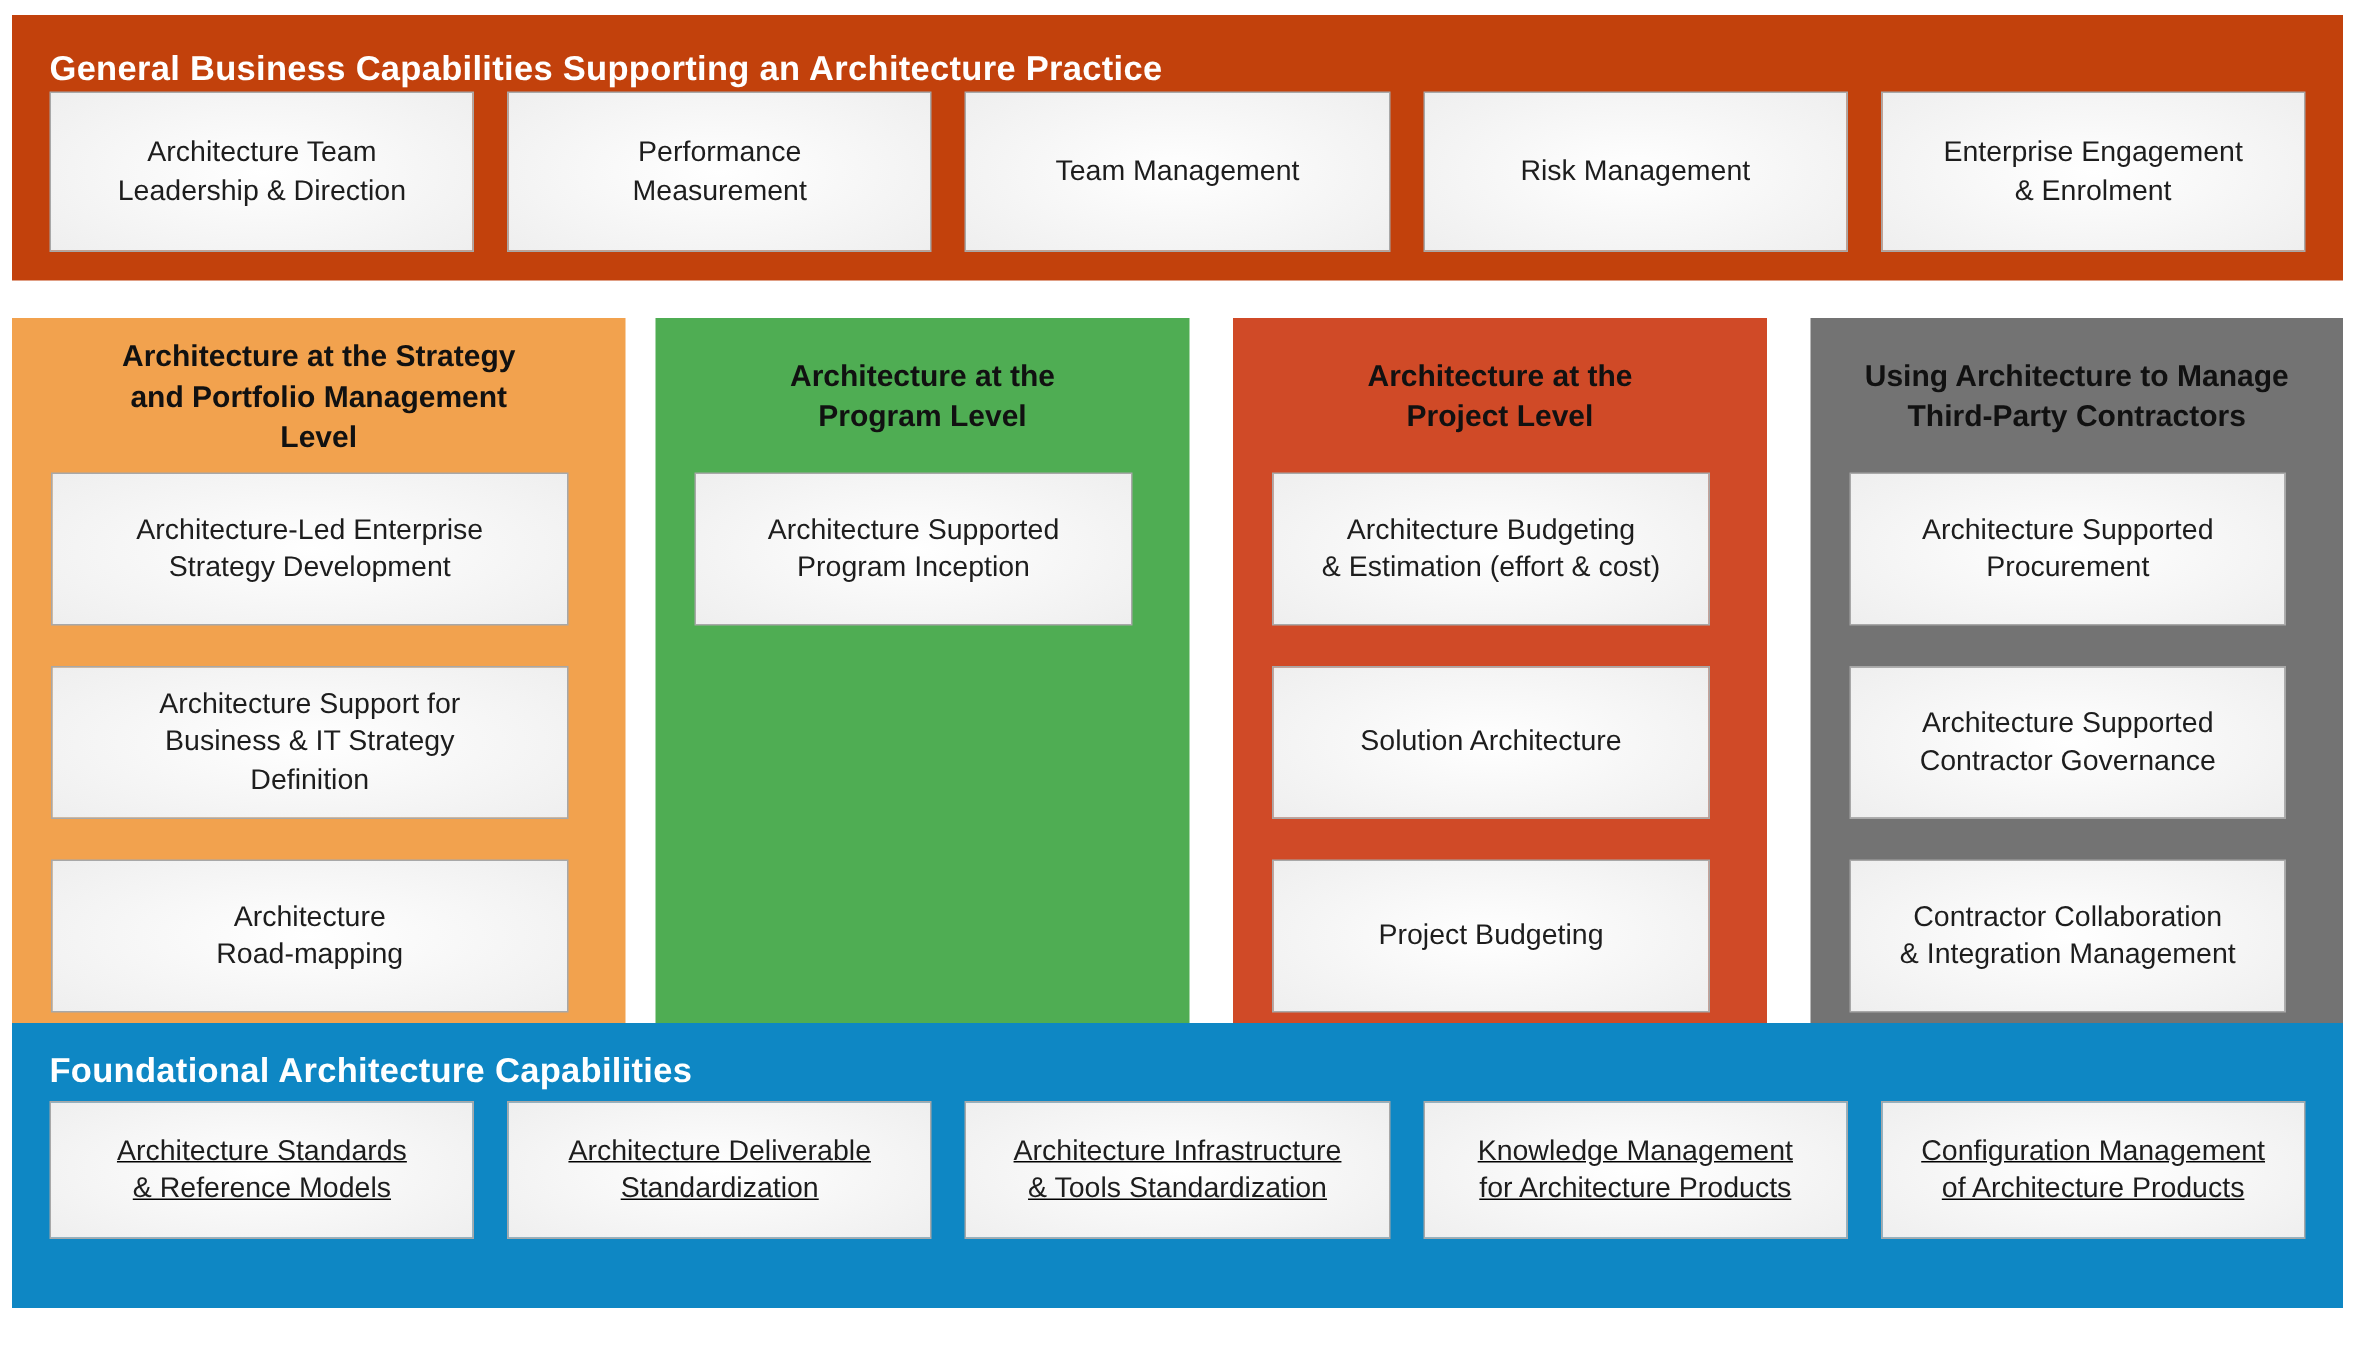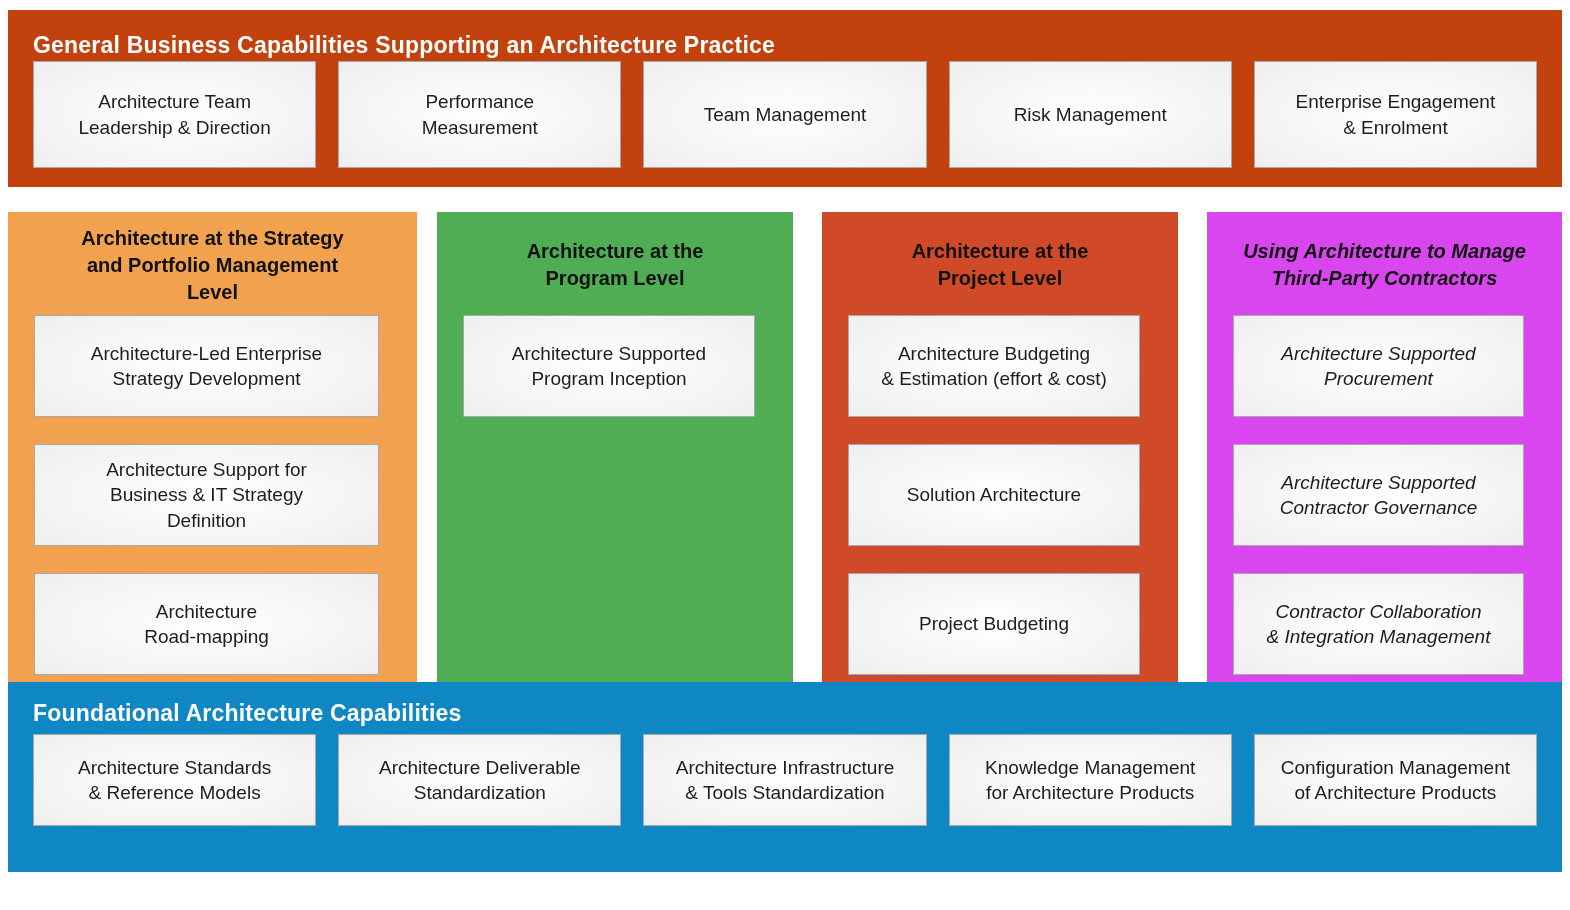--- a/index.html
+++ b/index.html
@@ -143,7 +143,7 @@
     </div>
   </div>
 
-  <div class="col col-magenta" style="background: #d946ef; font-style: italic;">
+  <div class="col col-magenta" style="background: #737373;">
     <div class="col-title">Using Architecture to Manage
 Third-Party Contractors</div>
     <div class="col-boxes">

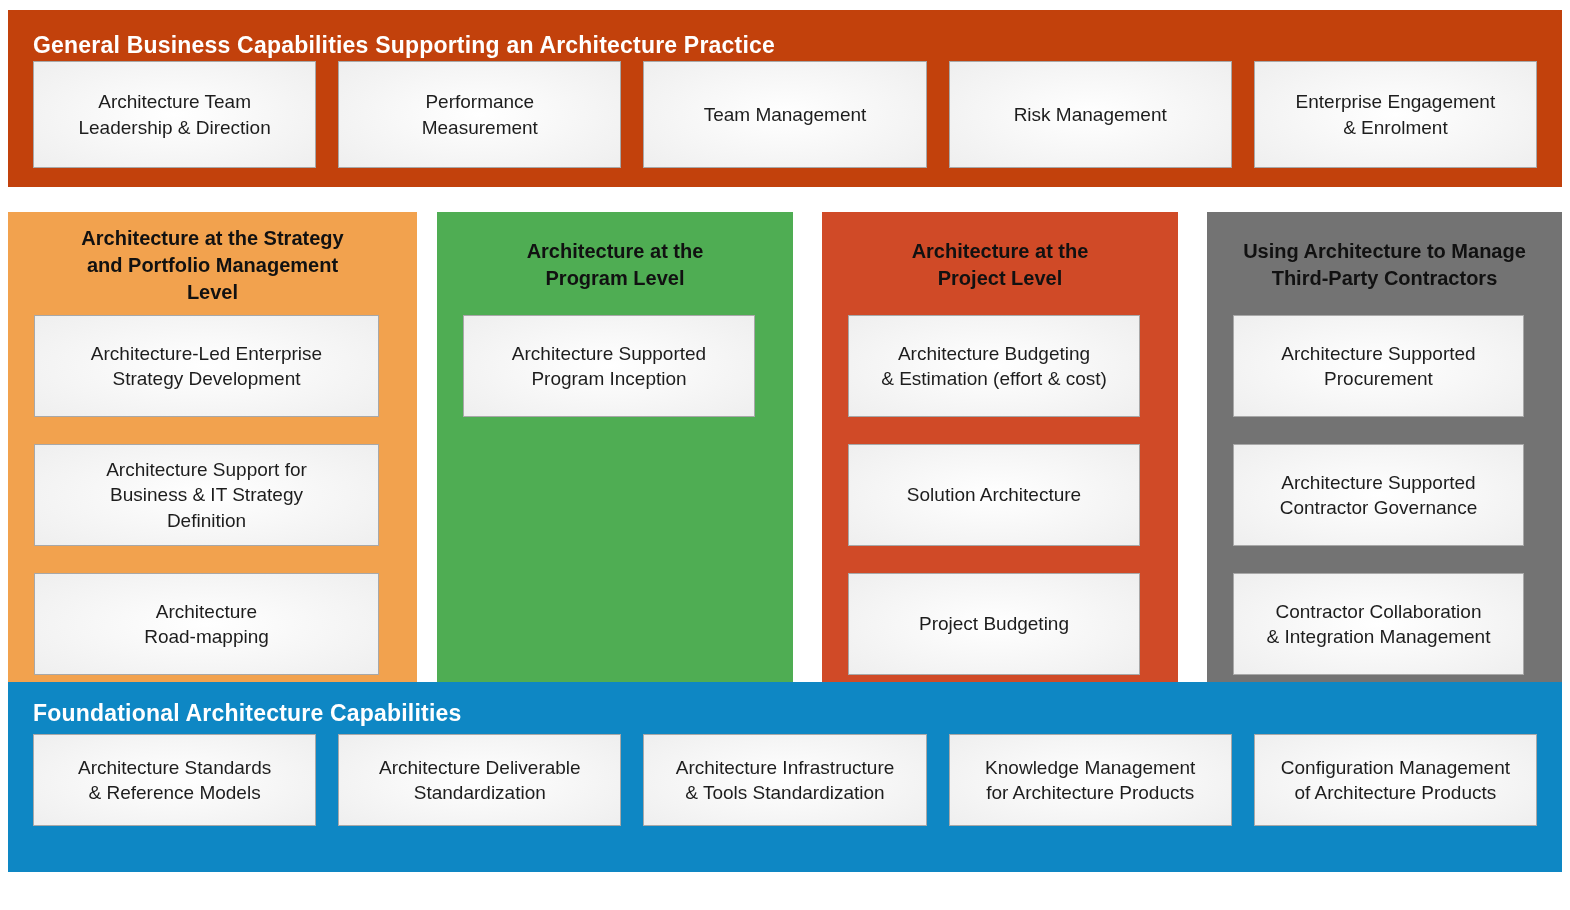--- a/index.html
+++ b/index.html
@@ -39,7 +39,7 @@
     gap: 22px;
   }
   .band-top .band-boxes { top: 51px; height: 107px; }
-  .band-bottom .band-boxes { top: 52px; height: 92px; }
+  .band-bottom .band-boxes { top: 52px; height: 92px; text-decoration: underline; }
   .gbox {
     flex: 1;
     display: flex;

